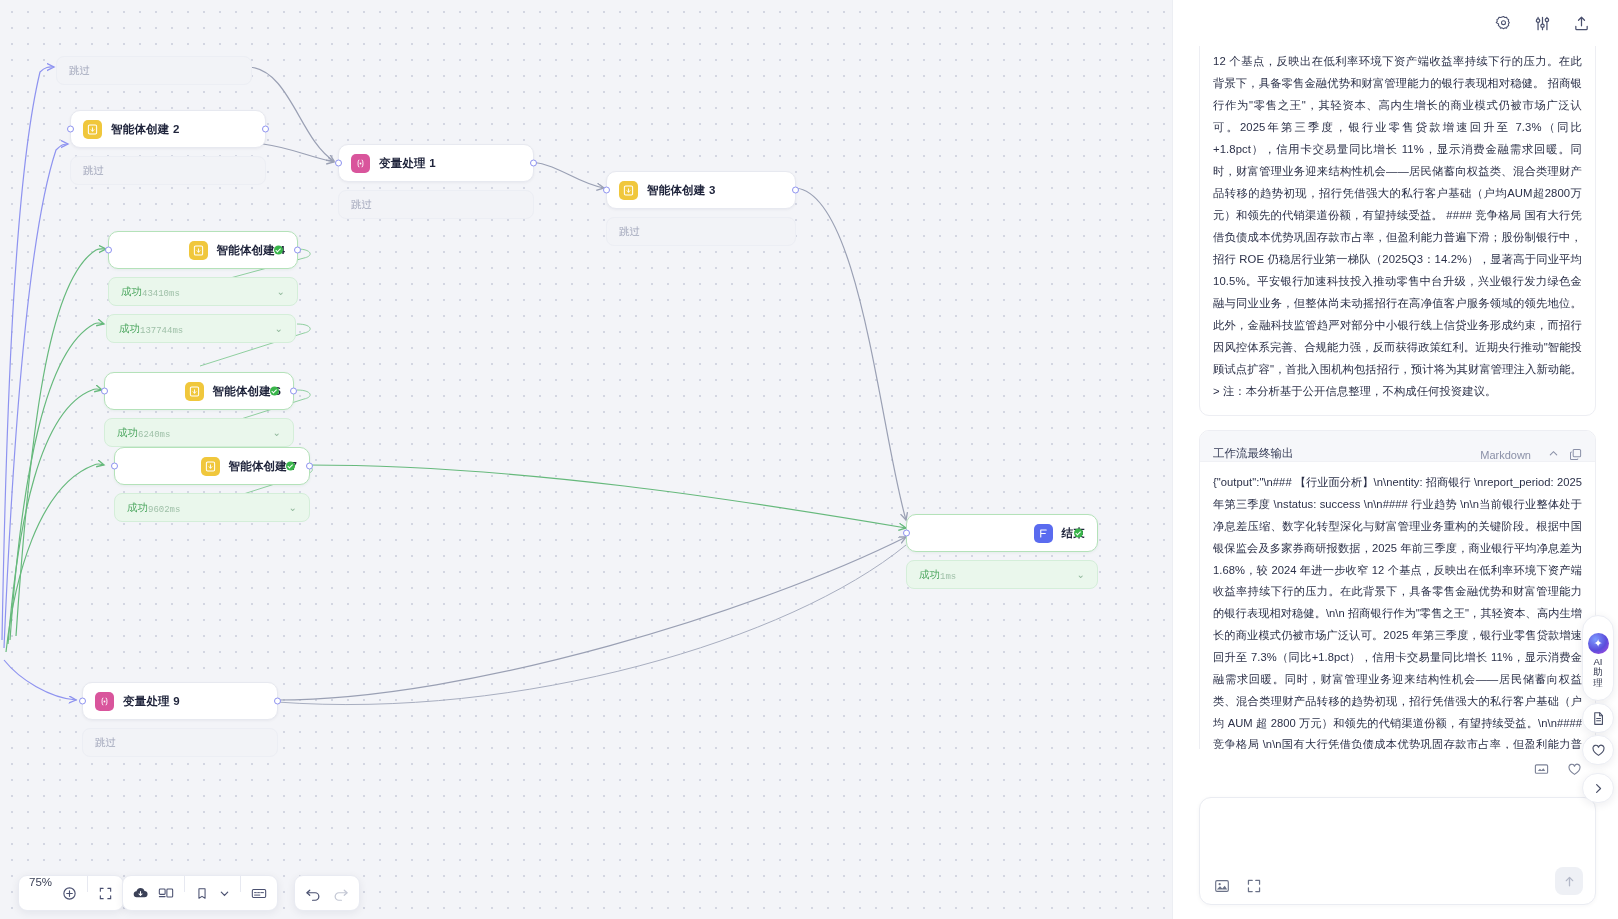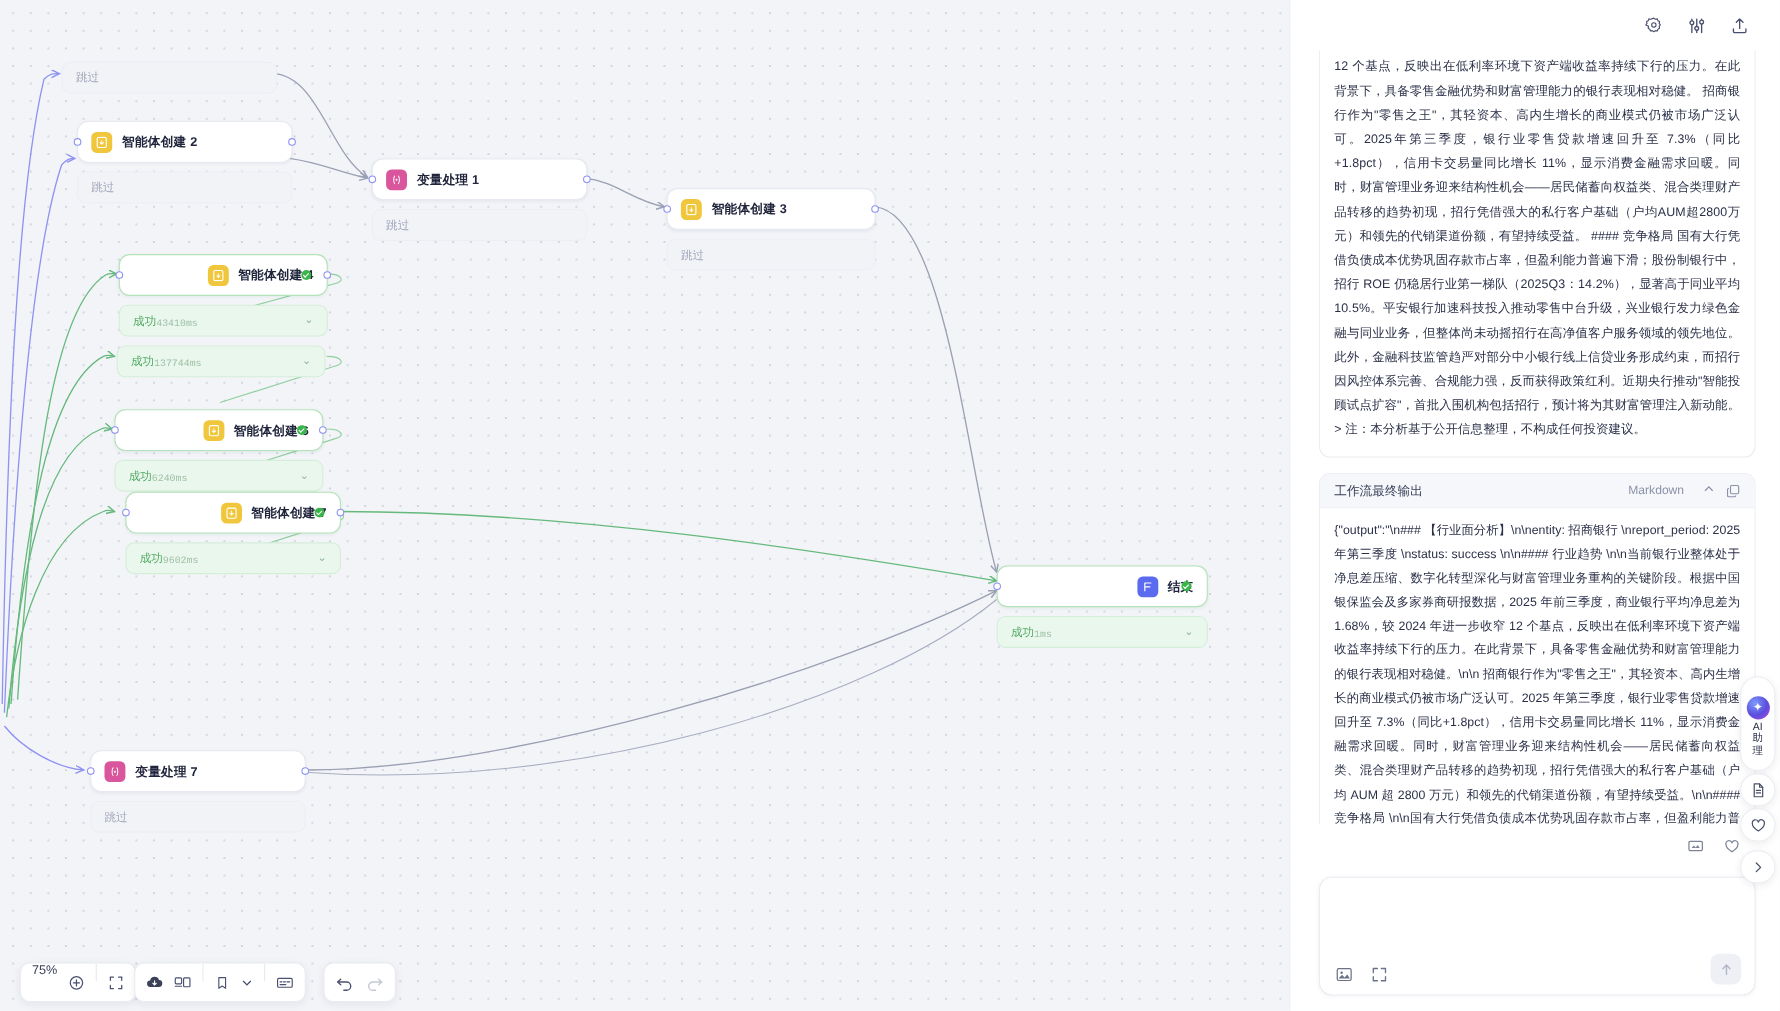--- a/index.html
+++ b/index.html
@@ -166,7 +166,7 @@
   }
   .out-head {
     background: #f6f7fa;
-    height: 31px; display: flex; align-items: center;
+    height: 31px; display: flex; align-items: flex-end;
     padding: 0 13px;
     border-bottom: 1px solid #f0f1f5;
   }

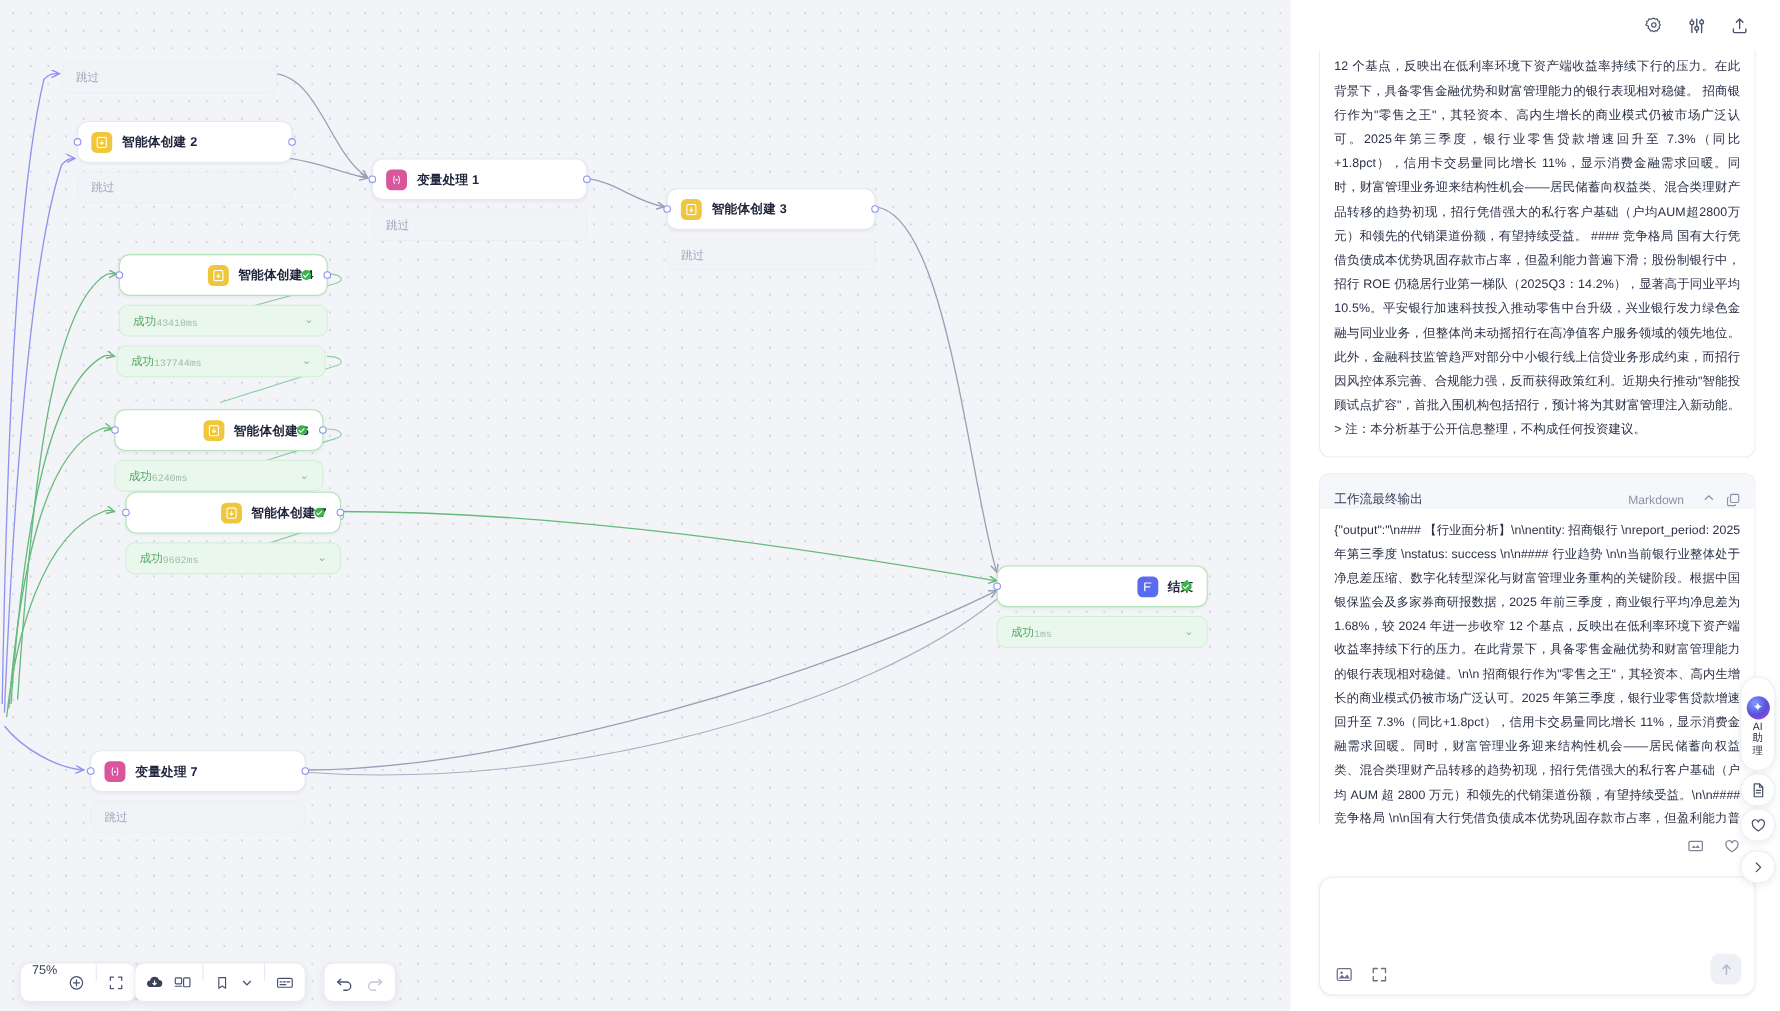--- a/index.html
+++ b/index.html
@@ -450,7 +450,7 @@
               <circle cx="6" cy="6" r="1" fill="#fff"></circle>
             </svg>
         </span>
-        <span class="node-title">变量处理 7</span>
+        <span class="node-title">变量处理 9</span>
       </div>
       <div class="node-sub skip">
         <span>跳过</span>

